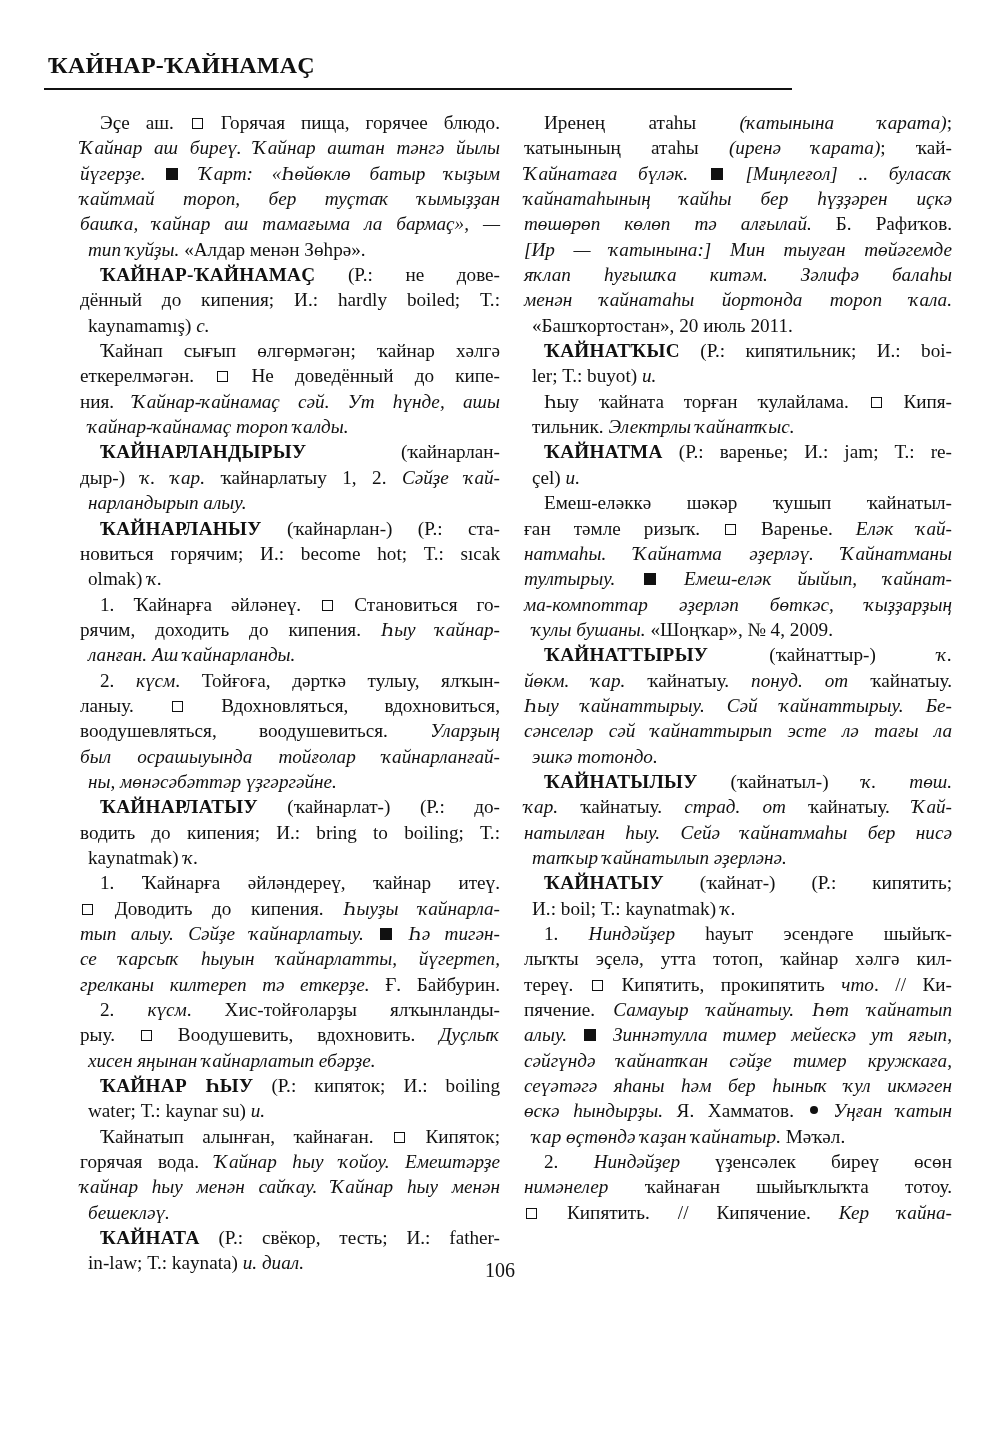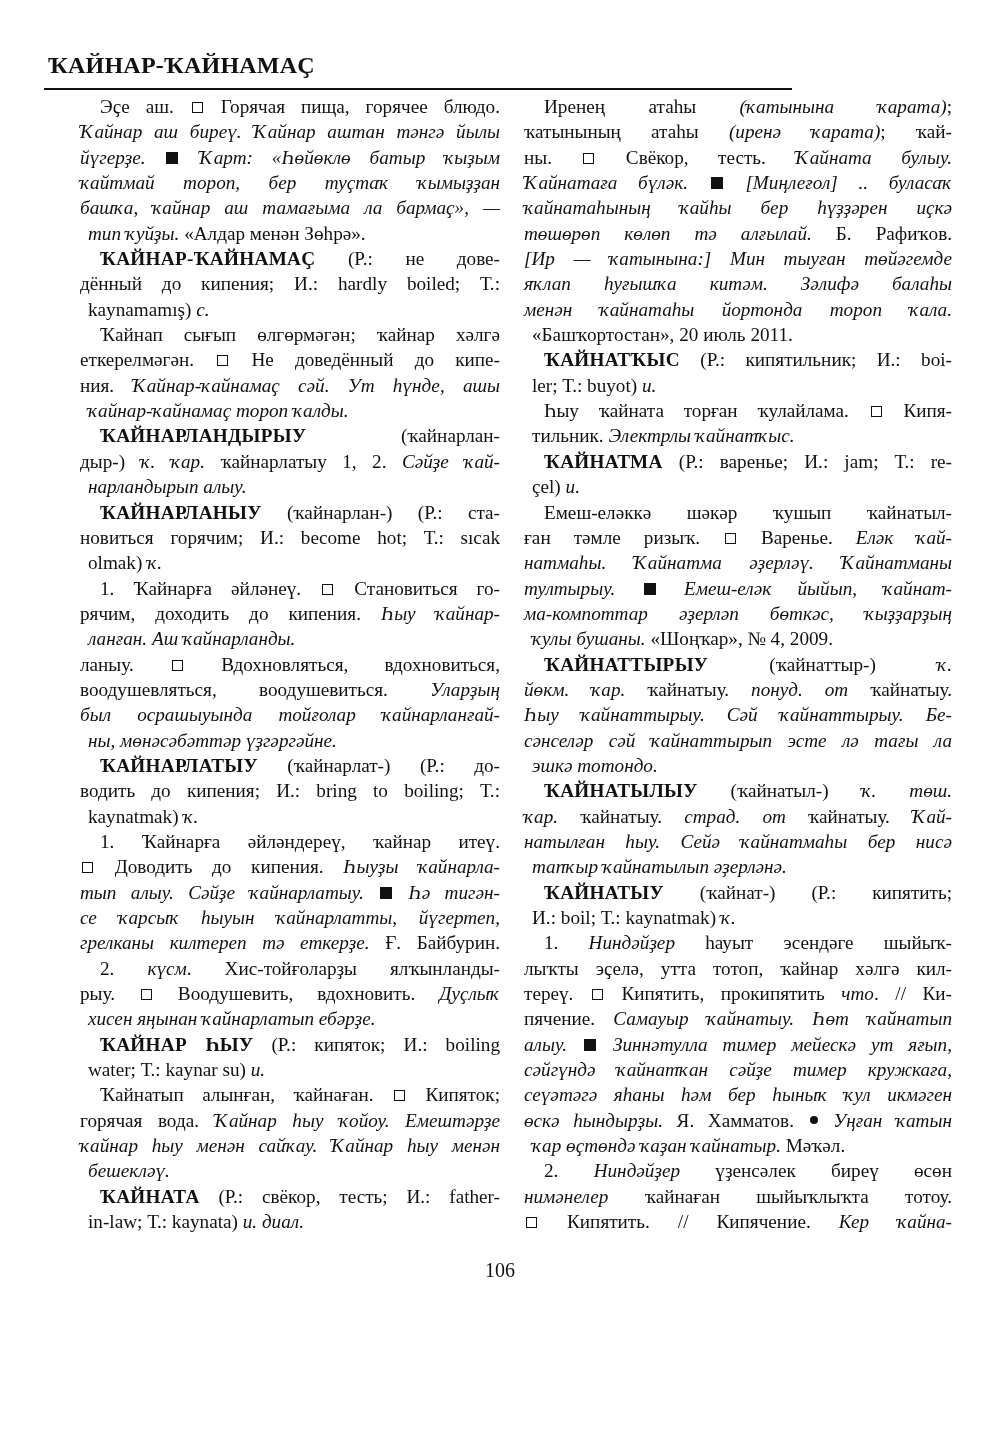--- a/index.html
+++ b/index.html
@@ -19,7 +19,7 @@
     border-top: 2px solid #111;
   }
   .col {
-    position: absolute; top: 94px;
+    position: absolute; top: 110px;
     font-family: "Liberation Serif", "DejaVu Serif", serif;
     font-size: 19.2px;
   }

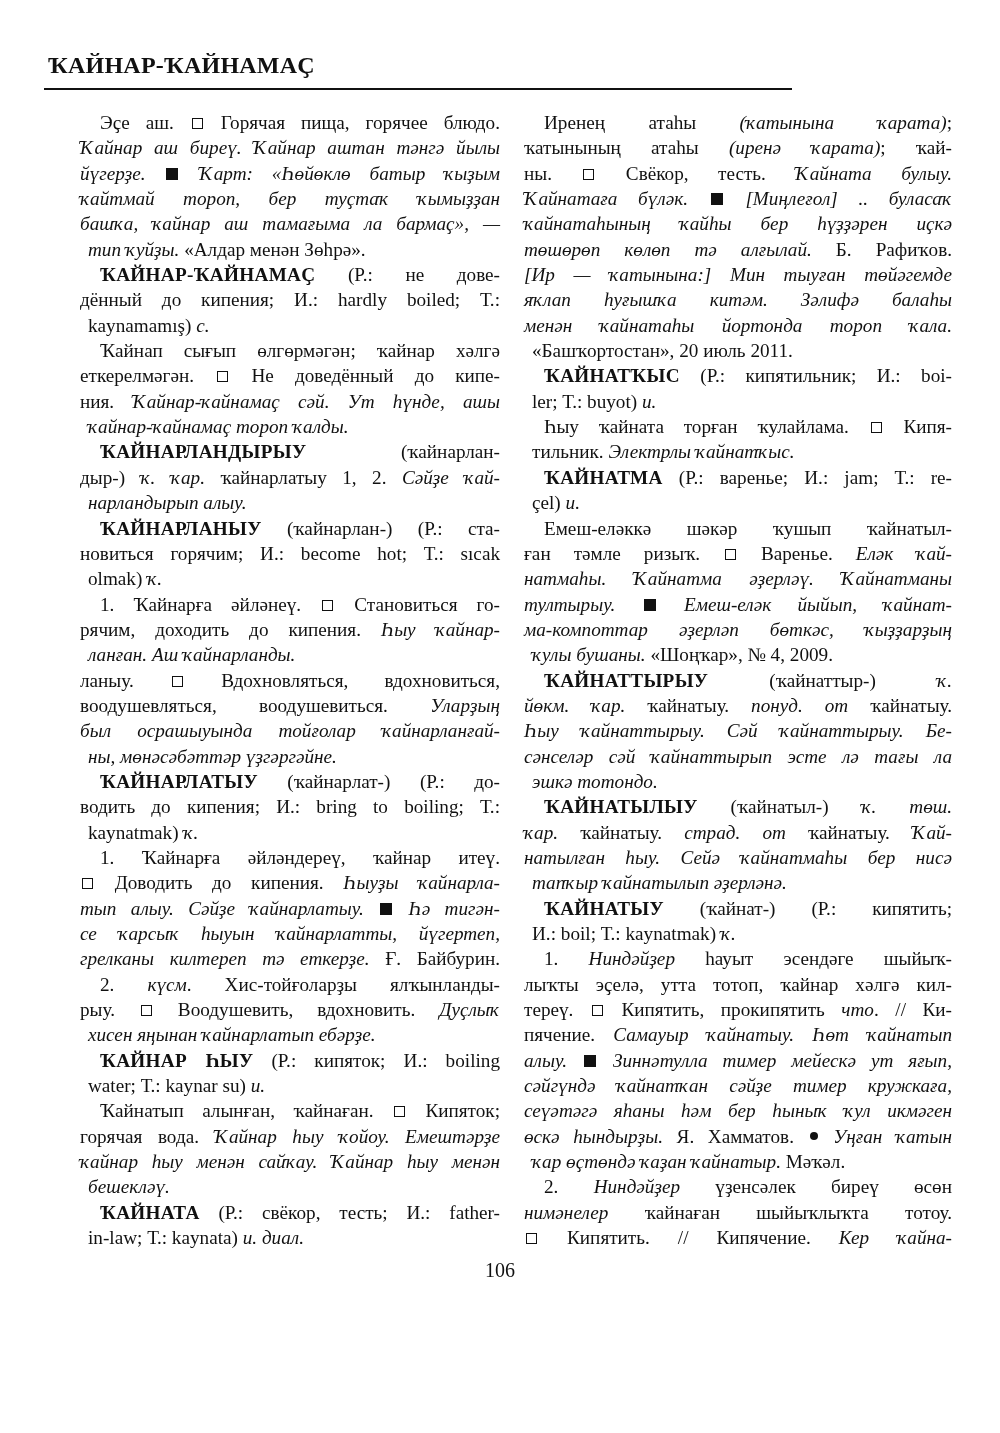--- a/index.html
+++ b/index.html
@@ -110,7 +110,6 @@
   <div class="col right" id="col-right">
       <div class="line indent"><span class="r">Иренең атаһы </span><span class="i">(ҡатынына ҡарата)</span><span class="r">;</span></div>
       <div class="line"><span class="r">ҡатынының атаһы </span><span class="i">(иренә ҡарата)</span><span class="r">; ҡай-</span></div>
-      <div class="line"><span class="r">ны. </span><span class="box"></span><span class="r"> Свёкор, тесть. </span><span class="i">Ҡайната булыу.</span></div>
       <div class="line"><span class="i">Ҡайнатаға бүләк. </span><span class="sq"></span><span class="i"> [Миңлеғол] .. буласаҡ</span></div>
       <div class="line"><span class="i">ҡайнатаһының ҡайһы бер һүҙҙәрен иҫкә</span></div>
       <div class="line"><span class="i">төшөрөп көлөп тә алғылай. </span><span class="r">Б. Рафиҡов.</span></div>

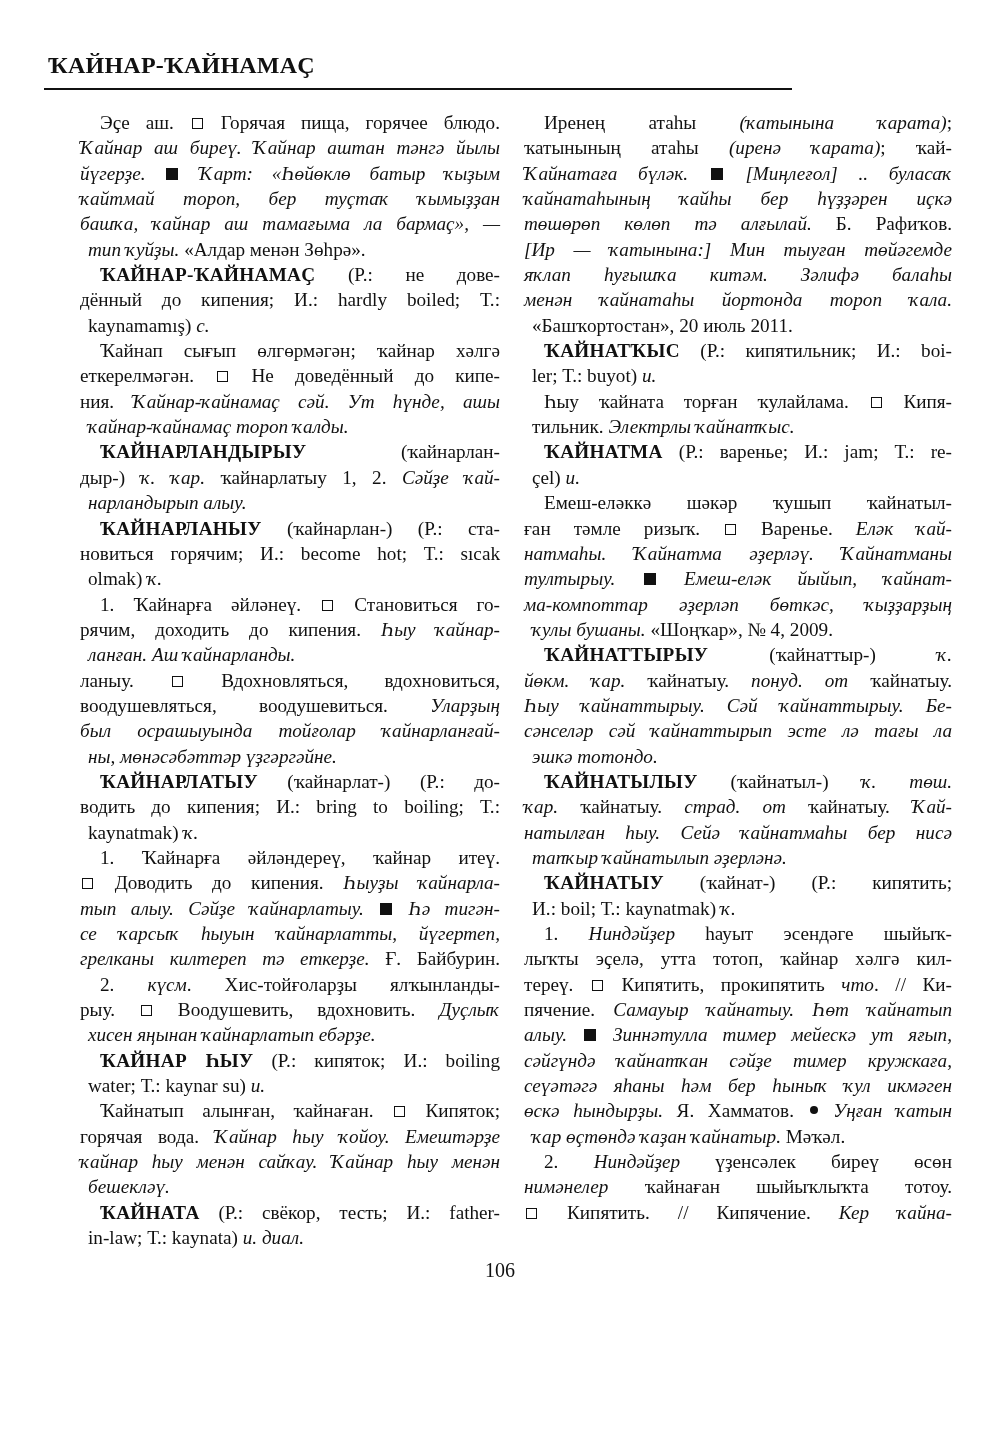--- a/index.html
+++ b/index.html
@@ -83,6 +83,7 @@
       <div class="line indent"><span class="b">1. </span><span class="r">Ҡайнарға әйләнеү. </span><span class="box"></span><span class="r"> Становиться го-</span></div>
       <div class="line"><span class="r">рячим, доходить до кипения. </span><span class="i">Һыу ҡайнар-</span></div>
       <div class="line last"><span class="i">ланған. Аш ҡайнарланды.</span></div>
+      <div class="line indent"><span class="b">2. </span><span class="i">күсм</span><span class="r">. Тойғоға, дәрткә тулыу, ялҡын-</span></div>
       <div class="line"><span class="r">ланыу. </span><span class="box"></span><span class="r"> Вдохновляться, вдохновиться,</span></div>
       <div class="line"><span class="r">воодушевляться, воодушевиться. </span><span class="i">Уларҙың</span></div>
       <div class="line"><span class="i">был осрашыуында тойғолар ҡайнарланғай-</span></div>

